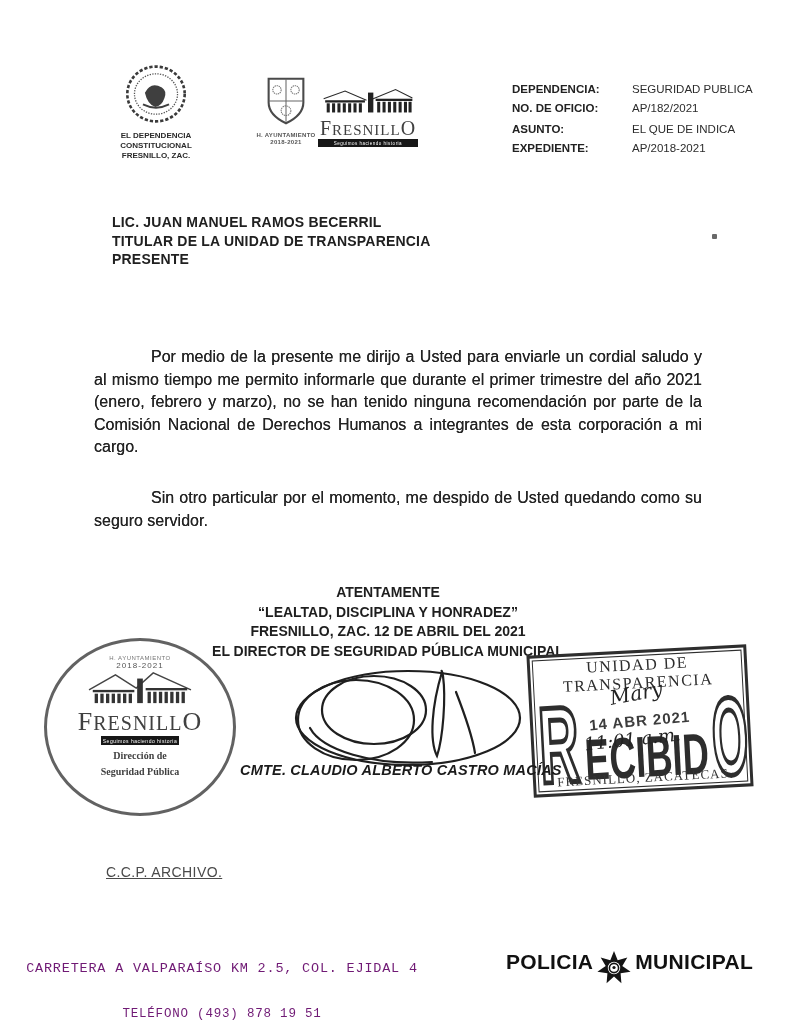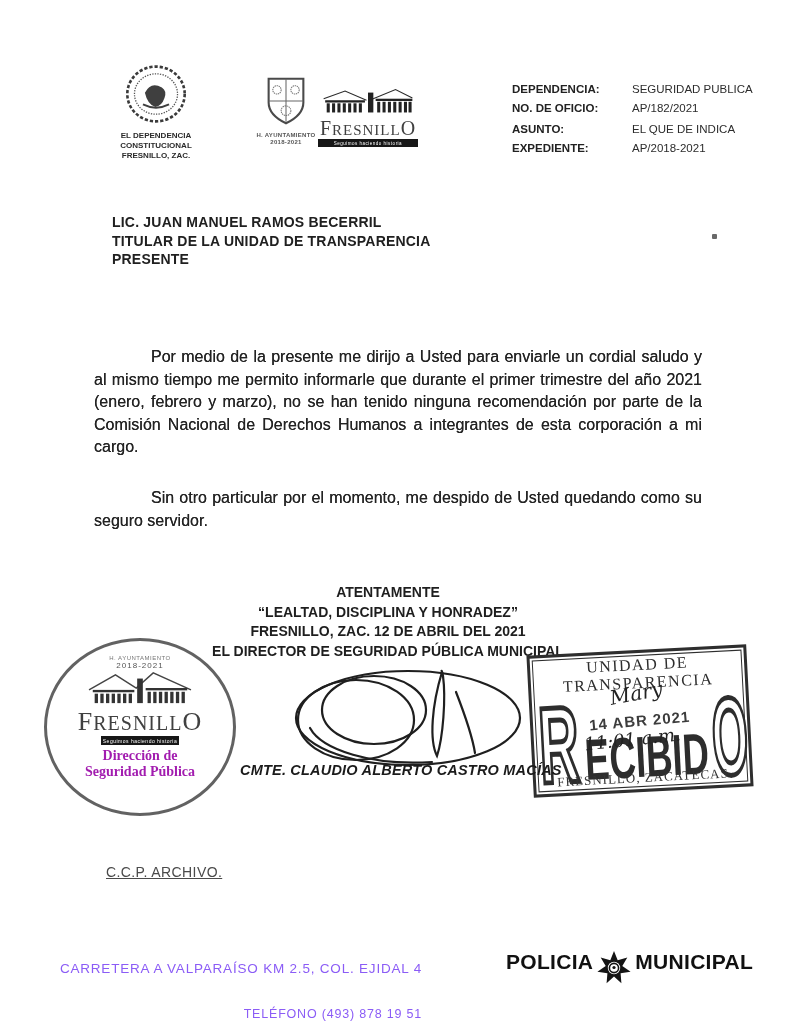--- a/index.html
+++ b/index.html
@@ -49,7 +49,7 @@
   }
   .round-seal .tiny { font-size:6px; color:#777; letter-spacing:.5px; }
   .round-seal .years { font-size:8px; color:#555; letter-spacing:1px; margin-bottom:1px; }
-  .round-seal .dept { font-family:"Liberation Serif", serif; font-weight:bold; font-size:14px; line-height:16px; color:#a21caf; margin-top:3px; }
+  .round-seal .dept { font-family:"Liberation Serif", serif; font-weight:bold; font-size:10px; line-height:16px; color:#404040; margin-top:3px; }
 
   
   .sig-svg { overflow:visible; }

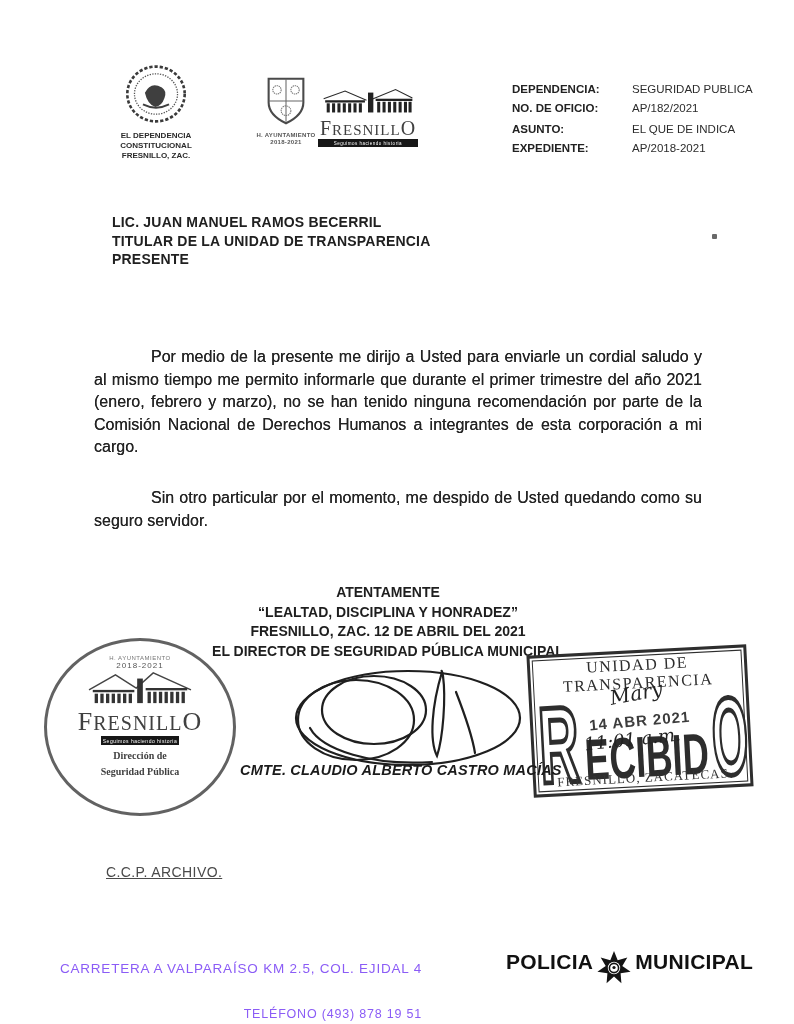--- a/index.html
+++ b/index.html
@@ -74,8 +74,8 @@
   .hand-time { top:75px; left:50px; font-size:18px; transform:rotate(-3deg); }
 
   
-  .footer-addr { width:400px; text-align:right; font-family:Liberation Sans, sans-serif;
-    color:#8b5cf6; font-size:13.5px; line-height:21px; letter-spacing:.8px; }
+  .footer-addr { width:400px; text-align:center; font-family:Liberation Mono, monospace;
+    color:#701a75; font-size:13.5px; line-height:21px; letter-spacing:.8px; }
   .police { display:flex; align-items:flex-start; gap:3px; font-weight:bold; font-size:21px; letter-spacing:.3px; color:#111; }
   .speck { width:5px; height:5px; background:#444; border-radius:1px; opacity:.8; }
 </style>

